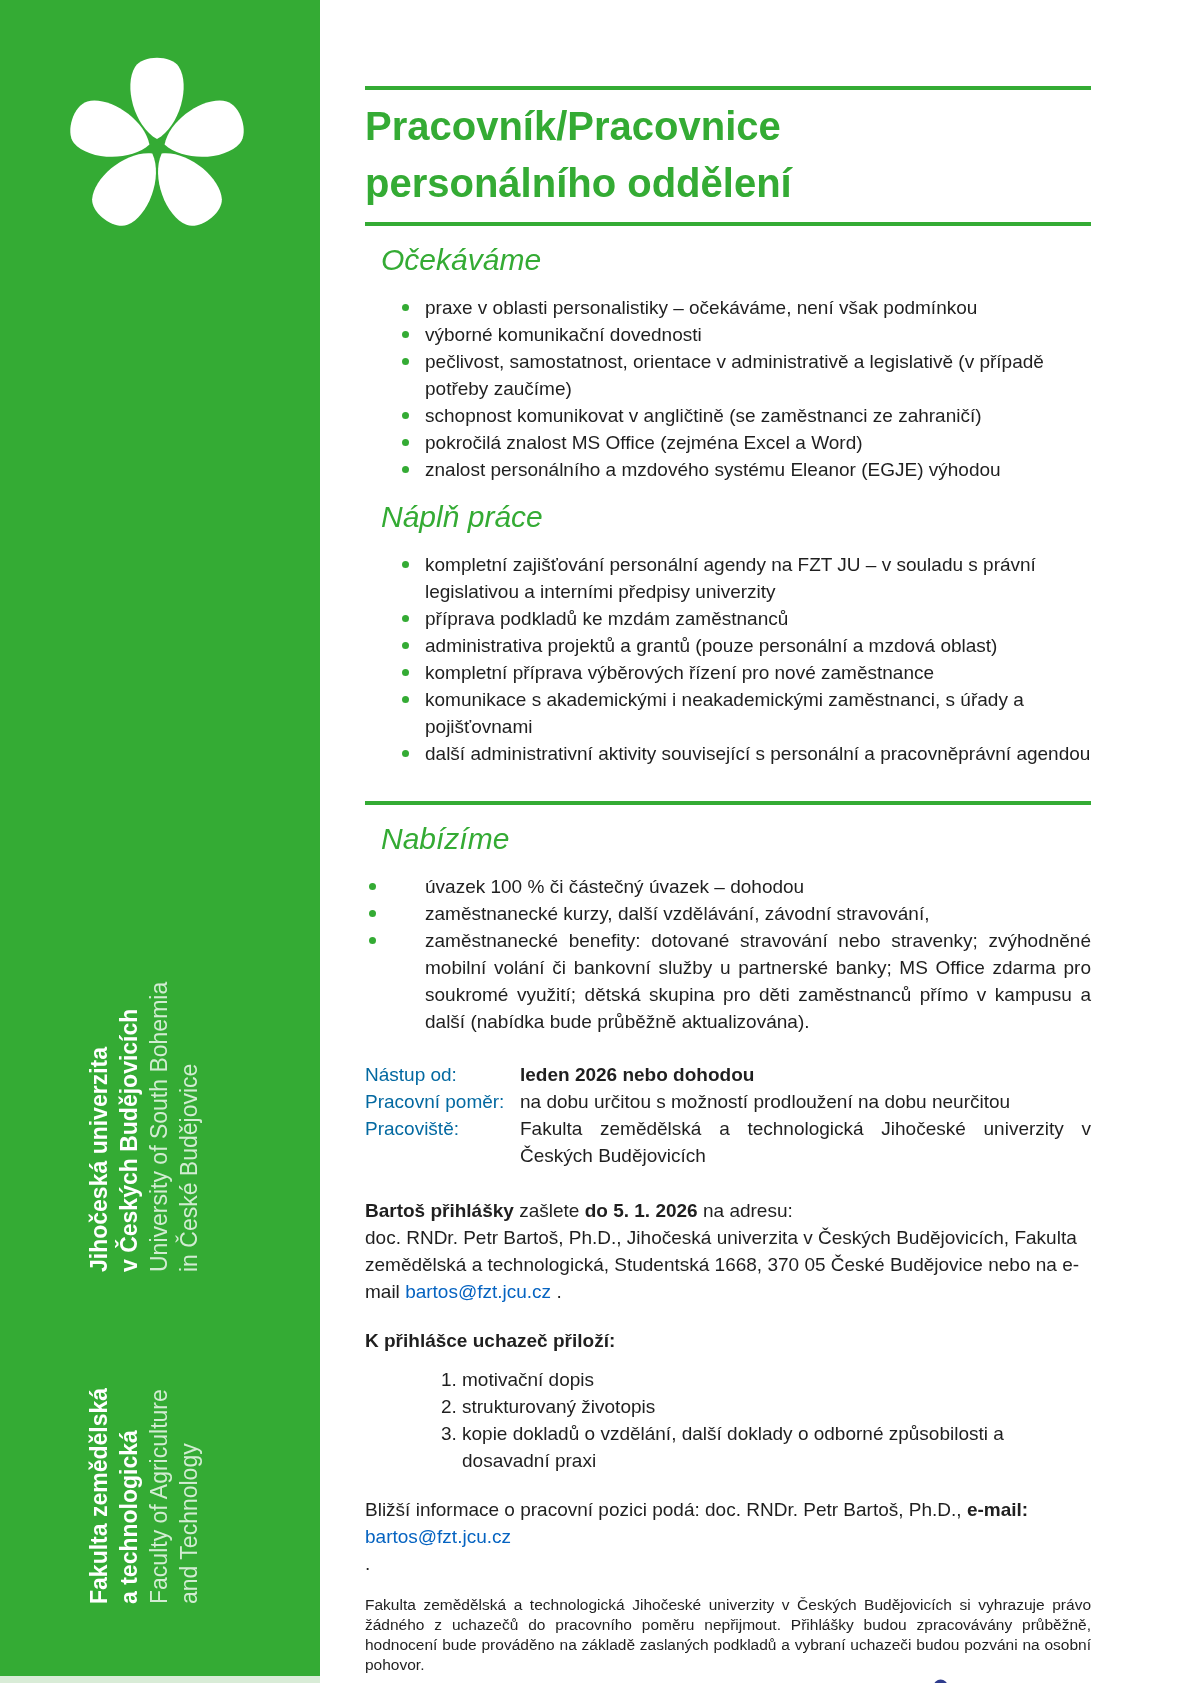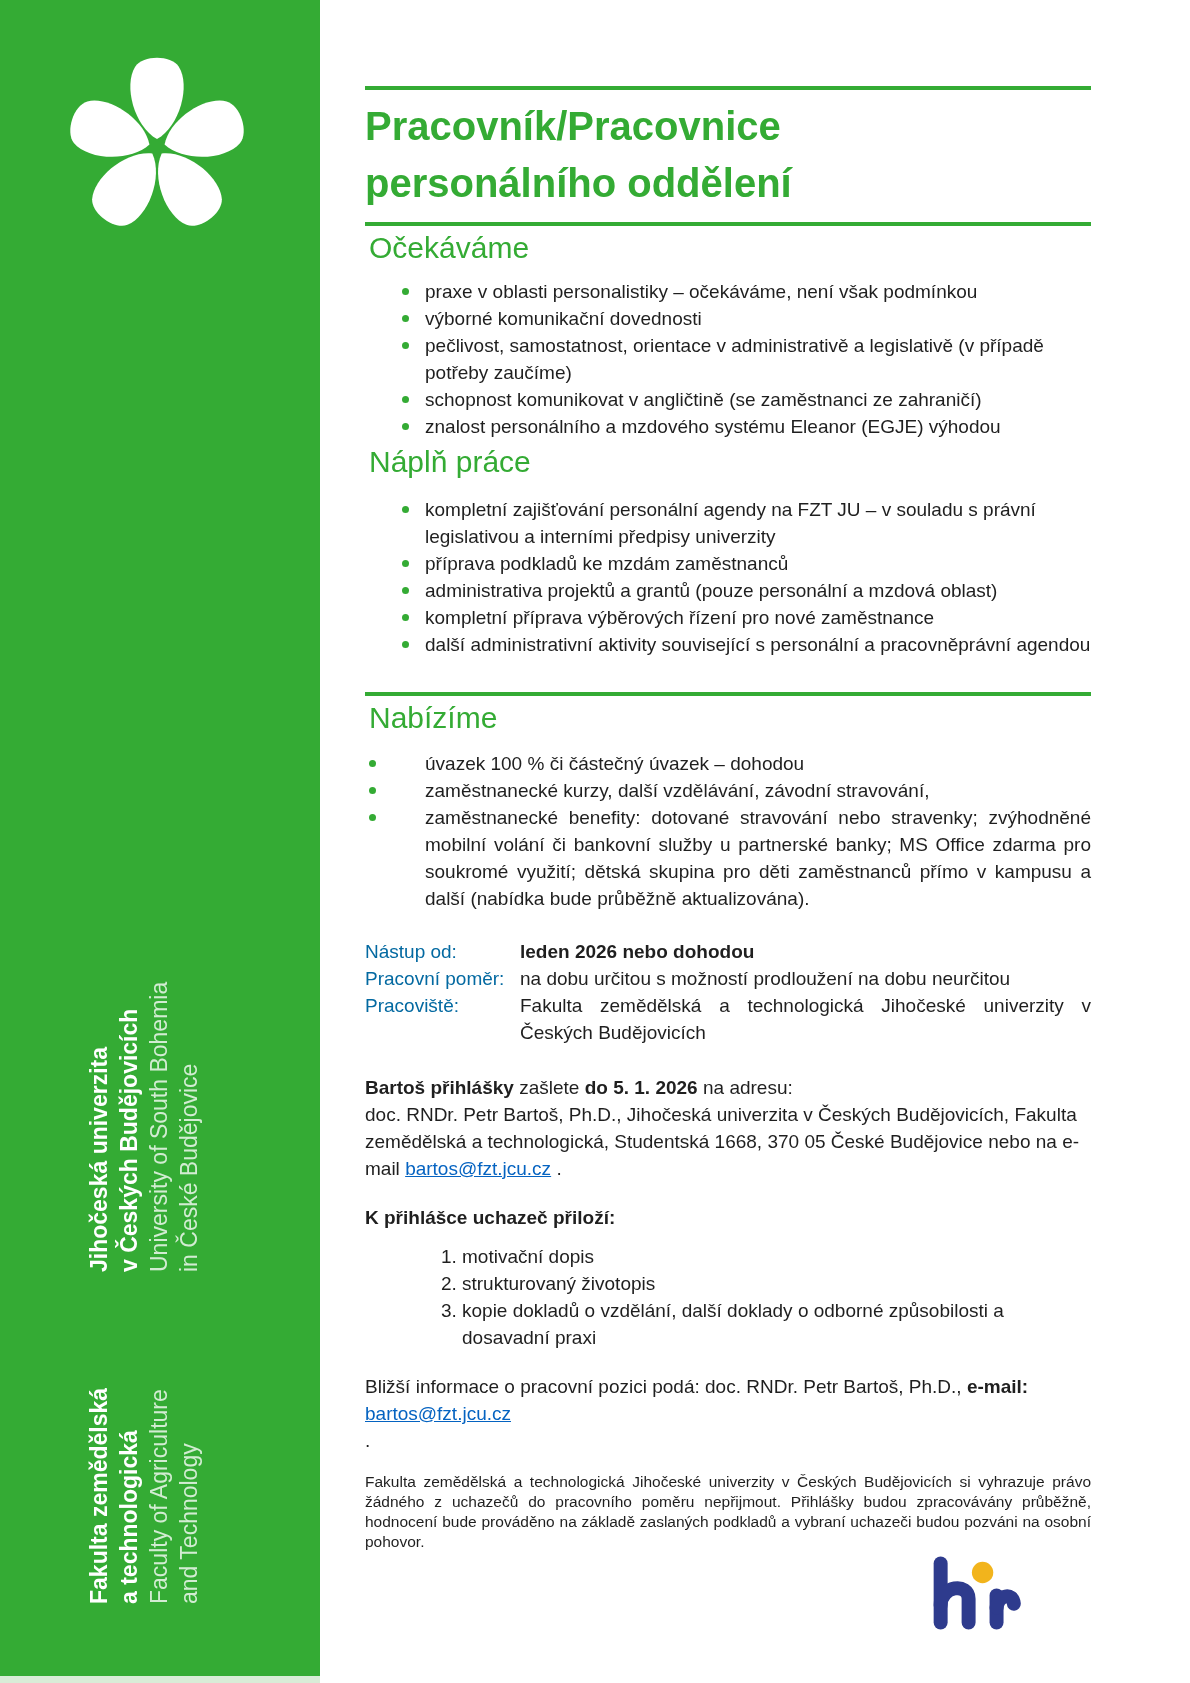--- a/index.html
+++ b/index.html
@@ -53,7 +53,7 @@
 
   h2.green {
     color:#34ab34; font-weight:400;
-    font-size:30px; line-height:36px; margin:4px;
+    font-size:30px; line-height:36px; margin:16px;font-style:italic;
   }
   .h-expect { margin-top:24px; }
   .h-duties { margin-top:16px; }

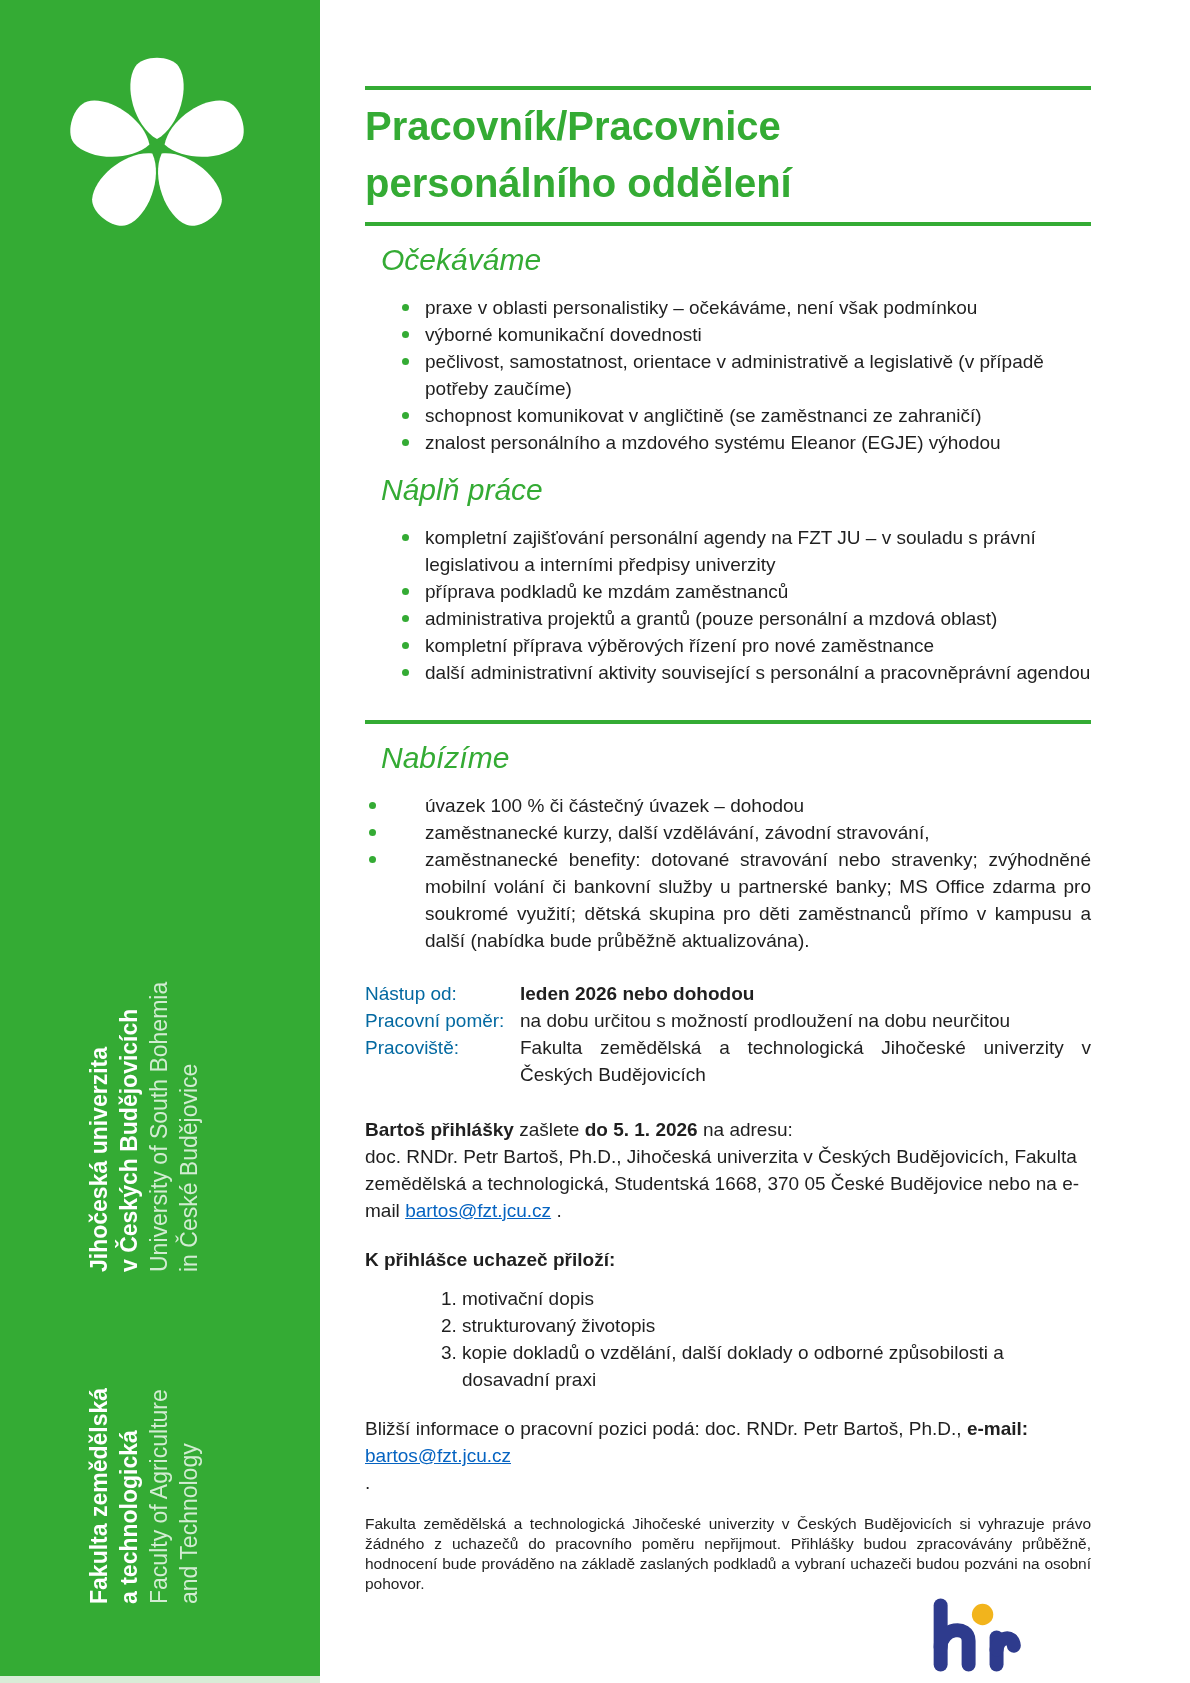--- a/index.html
+++ b/index.html
@@ -148,6 +148,7 @@
     <li>výborné komunikační dovednosti</li>
     <li>pečlivost, samostatnost, orientace v administrativě a legislativě (v případě potřeby zaučíme)</li>
     <li>schopnost komunikovat v angličtině (se zaměstnanci ze zahraničí)</li>
+    <li>pokročilá znalost MS Office (zejména Excel a Word)</li>
     <li>znalost personálního a mzdového systému Eleanor (EGJE) výhodou</li>
   </ul>
 

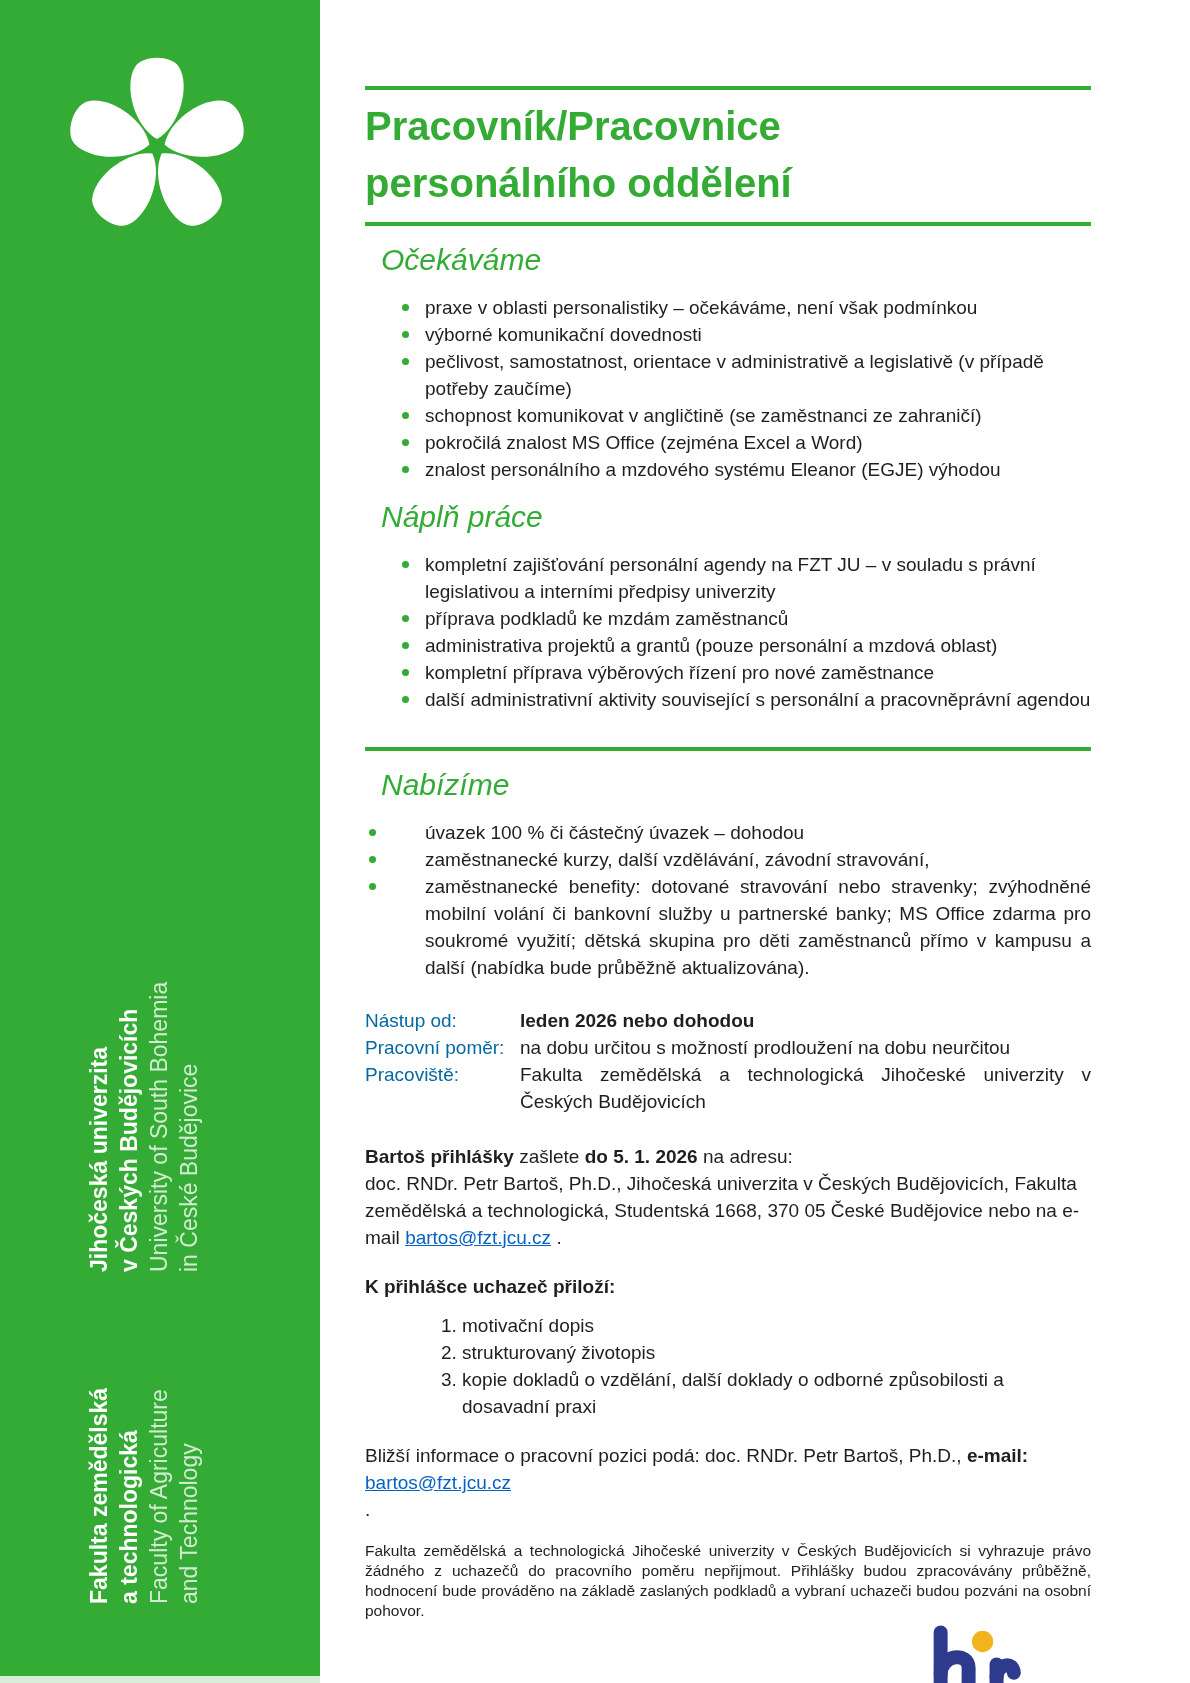--- a/index.html
+++ b/index.html
@@ -158,6 +158,7 @@
     <li>příprava podkladů ke mzdám zaměstnanců</li>
     <li>administrativa projektů a grantů (pouze personální a mzdová oblast)</li>
     <li>kompletní příprava výběrových řízení pro nové zaměstnance</li>
+    <li>komunikace s akademickými i neakademickými zaměstnanci, s úřady a pojišťovnami</li>
     <li>další administrativní aktivity související s personální a pracovněprávní agendou</li>
   </ul>
 

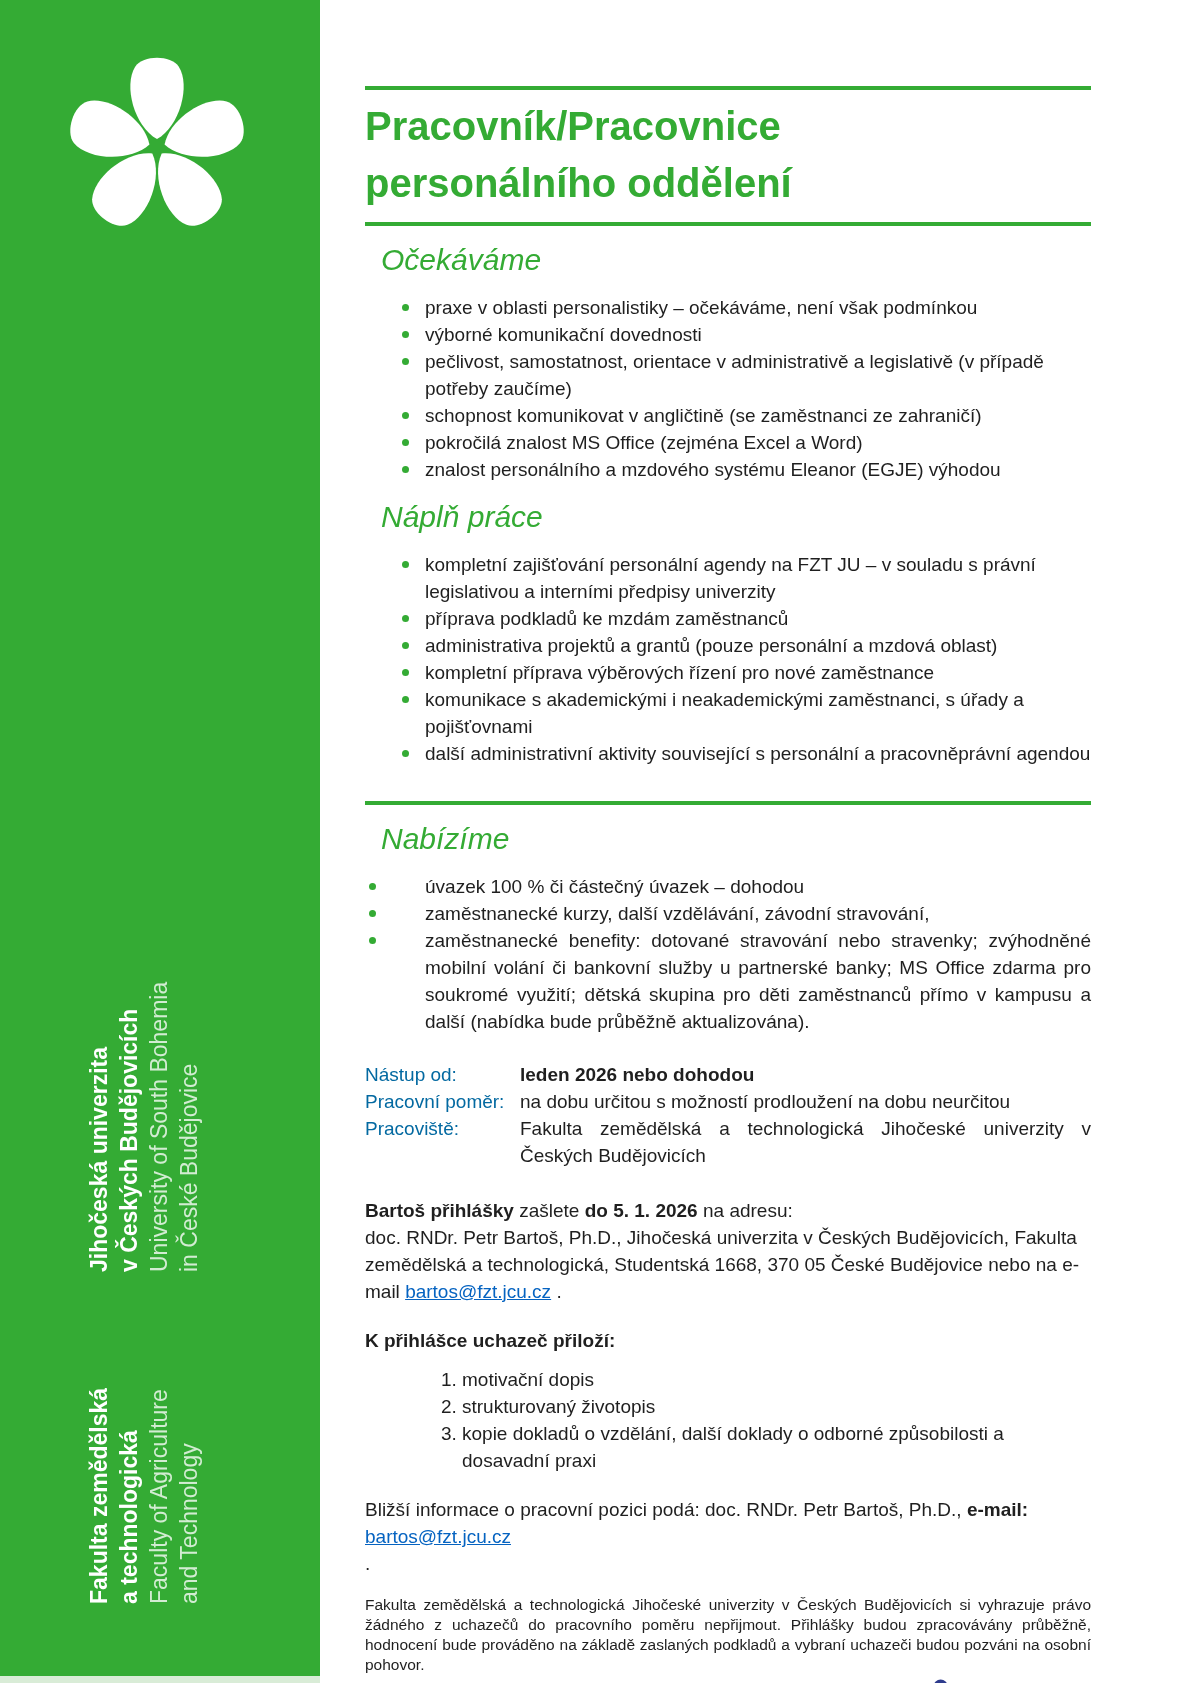--- a/index.html
+++ b/index.html
@@ -89,7 +89,7 @@
     font-size:19px; line-height:27px;
   }
   .p-info { margin-top:22px; }
-  a.email { color:#0563c1; text-decoration:underline; cursor:pointer; }
+  a.email { color:#0563c1; cursor:pointer; }
 
   .disclaimer {
     margin-top:18px;

